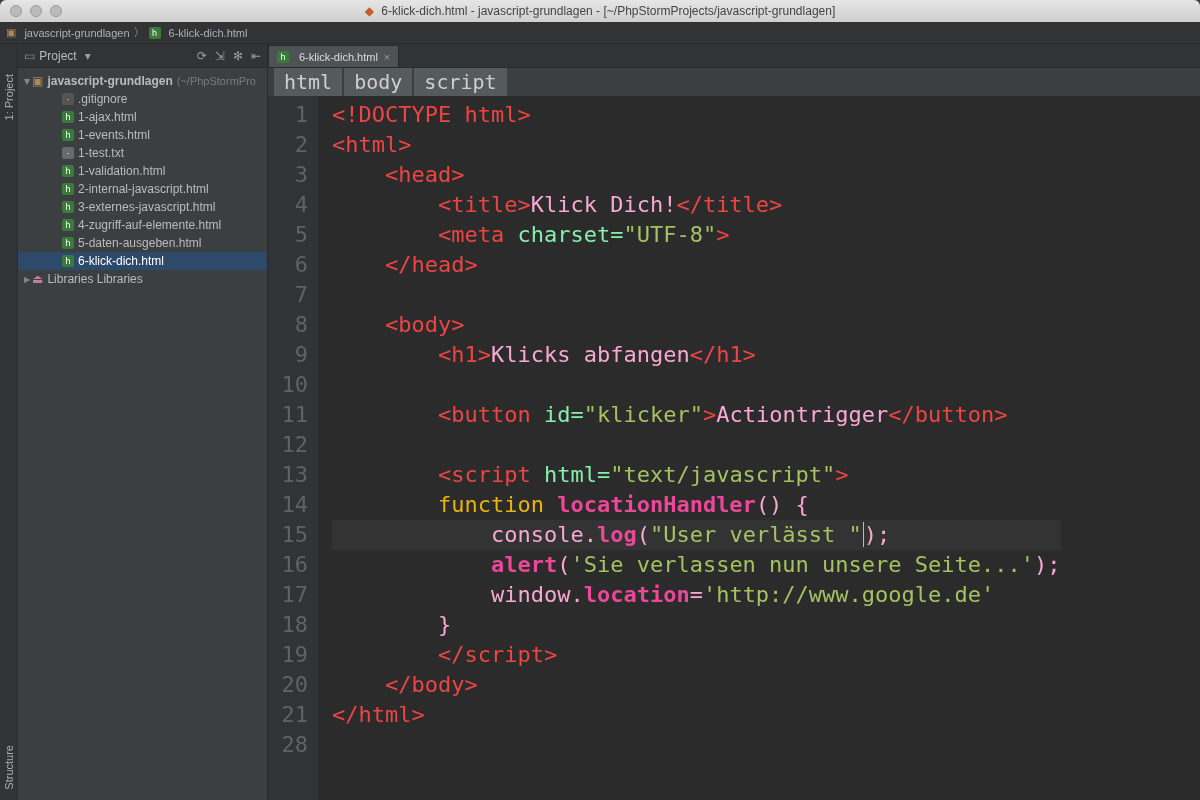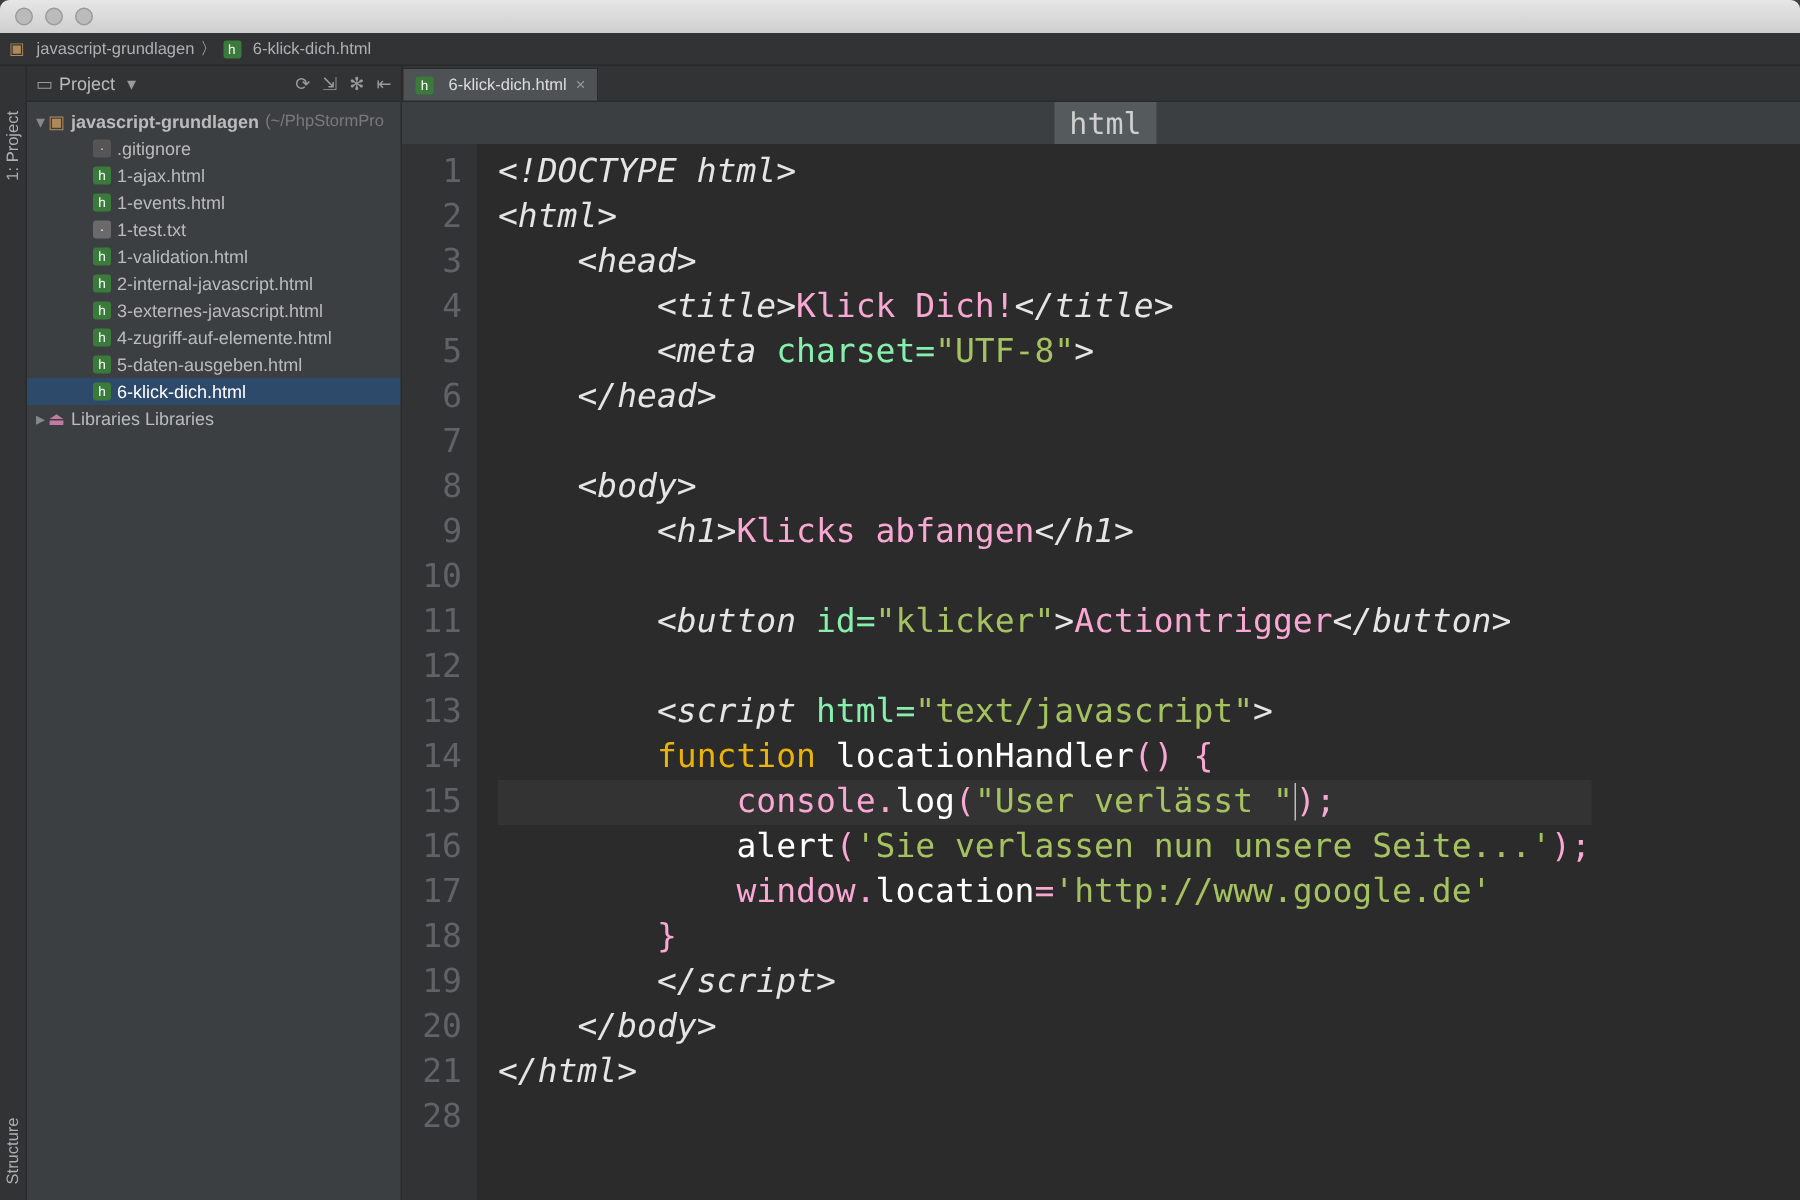--- a/index.html
+++ b/index.html
@@ -86,6 +86,14 @@
       <div class="dot"></div>
       <div class="dot"></div>
       <div class="dot"></div>
+    </div>
+    <div class="title-center">
+      <span class="ticon">◆</span>
+      <span>6-klick-dich.html</span>
+      <span> - </span>
+      <span>javascript-grundlagen</span>
+      <span> - </span>
+      <span>[~/PhpStormProjects/javascript-grundlagen]</span>
     </div>
   </div>
 

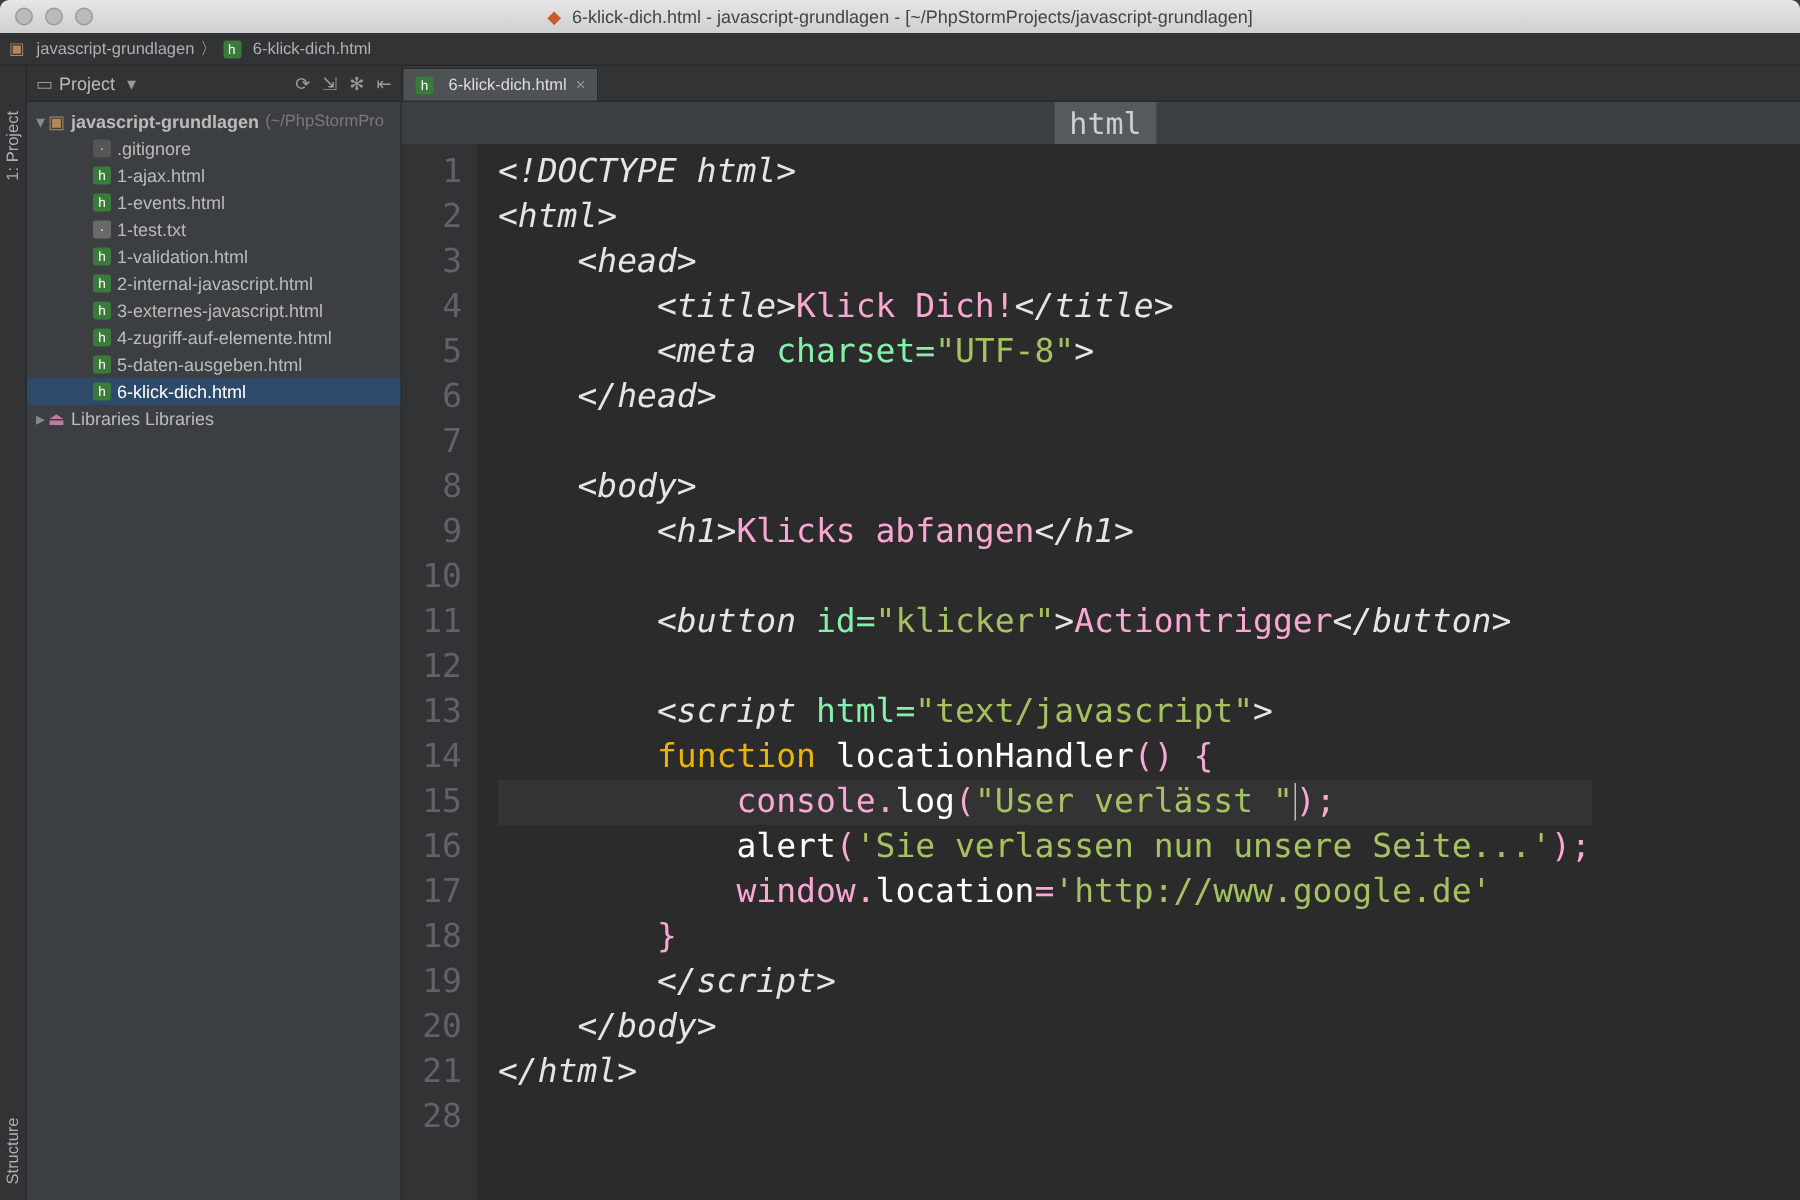--- a/index.html
+++ b/index.html
@@ -62,7 +62,7 @@
   .tabbar{height:24px;background:var(--bg-dark);display:flex;align-items:flex-end;border-bottom:1px solid #2a2a2a;}
   .tab{height:22px;display:flex;align-items:center;gap:6px;padding:0 8px;background:#4e5254;border:1px solid #2a2a2a;border-bottom:none;font-size:11px;color:#ddd;cursor:pointer;}
   .tab .close{color:#999;font-size:11px;cursor:pointer;}
-  .bc{height:28px;display:flex;align-items:center;padding-left:6px;gap:2px;flex-direction:column;}
+  .bc{height:28px;display:flex;align-items:center;padding-left:6px;gap:2px;}
   .bc span{background:#555a5c;color:#cfcfcf;padding:2px 10px;font-family:Menlo,Consolas,monospace;font-size:20px;}
   .code-wrap{flex:1;display:flex;background:#2b2b2b;font-family:Menlo,Consolas,monospace;font-size:22px;line-height:30px;overflow:auto;}
   .gutter{width:50px;text-align:right;color:#606366;padding:4px 10px 4px 0;user-select:none;background:#313335;}

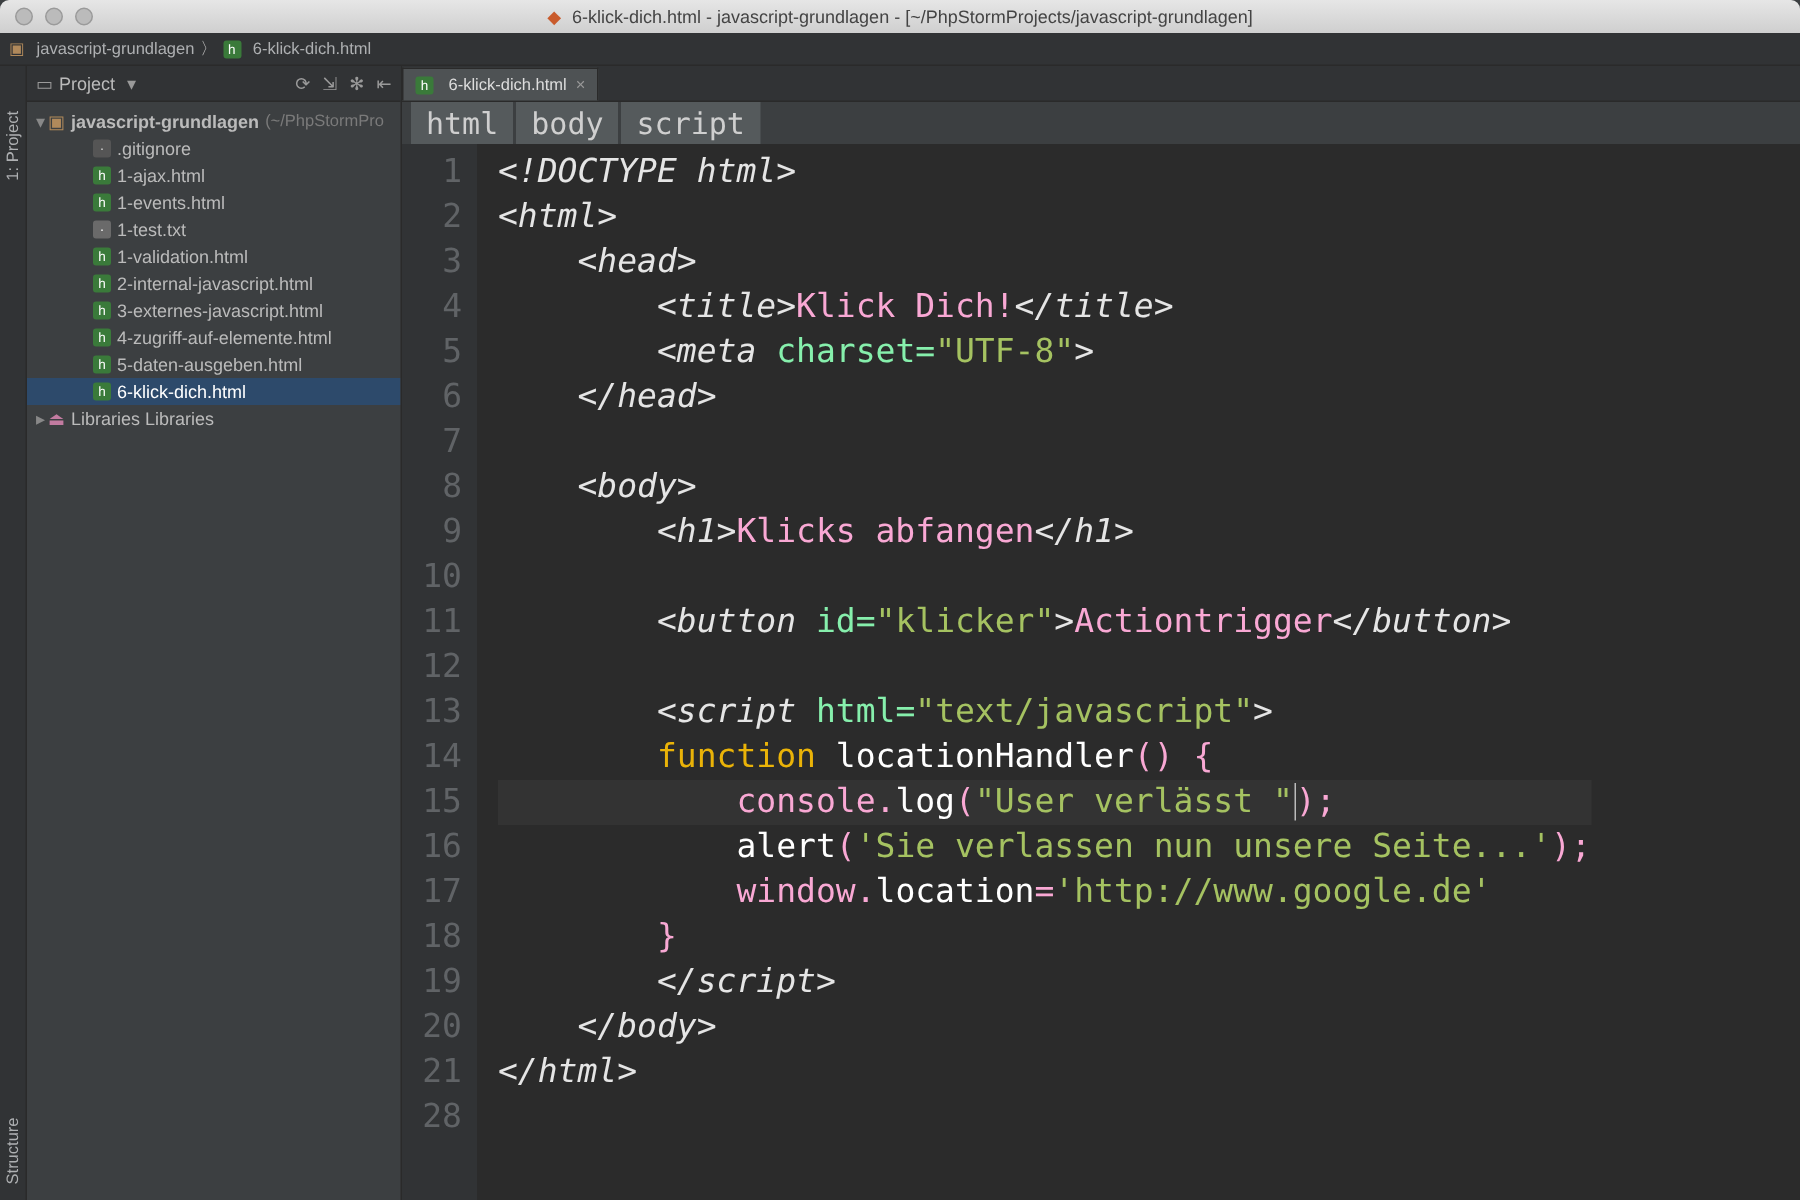--- a/index.html
+++ b/index.html
@@ -67,7 +67,7 @@
   .code-wrap{flex:1;display:flex;background:#2b2b2b;font-family:Menlo,Consolas,monospace;font-size:22px;line-height:30px;overflow:auto;}
   .gutter{width:50px;text-align:right;color:#606366;padding:4px 10px 4px 0;user-select:none;background:#313335;}
   .code{padding:4px 0 4px 14px;white-space:pre;color:var(--plain);}
-  .t-tag{color:#e5e5e5;font-style:italic;}
+  .t-tag{color:#ef4444;}
   .t-attr{color:#86efac;}
   .t-str{color:#a5c261;}
   .t-kw{color:#eab308;}

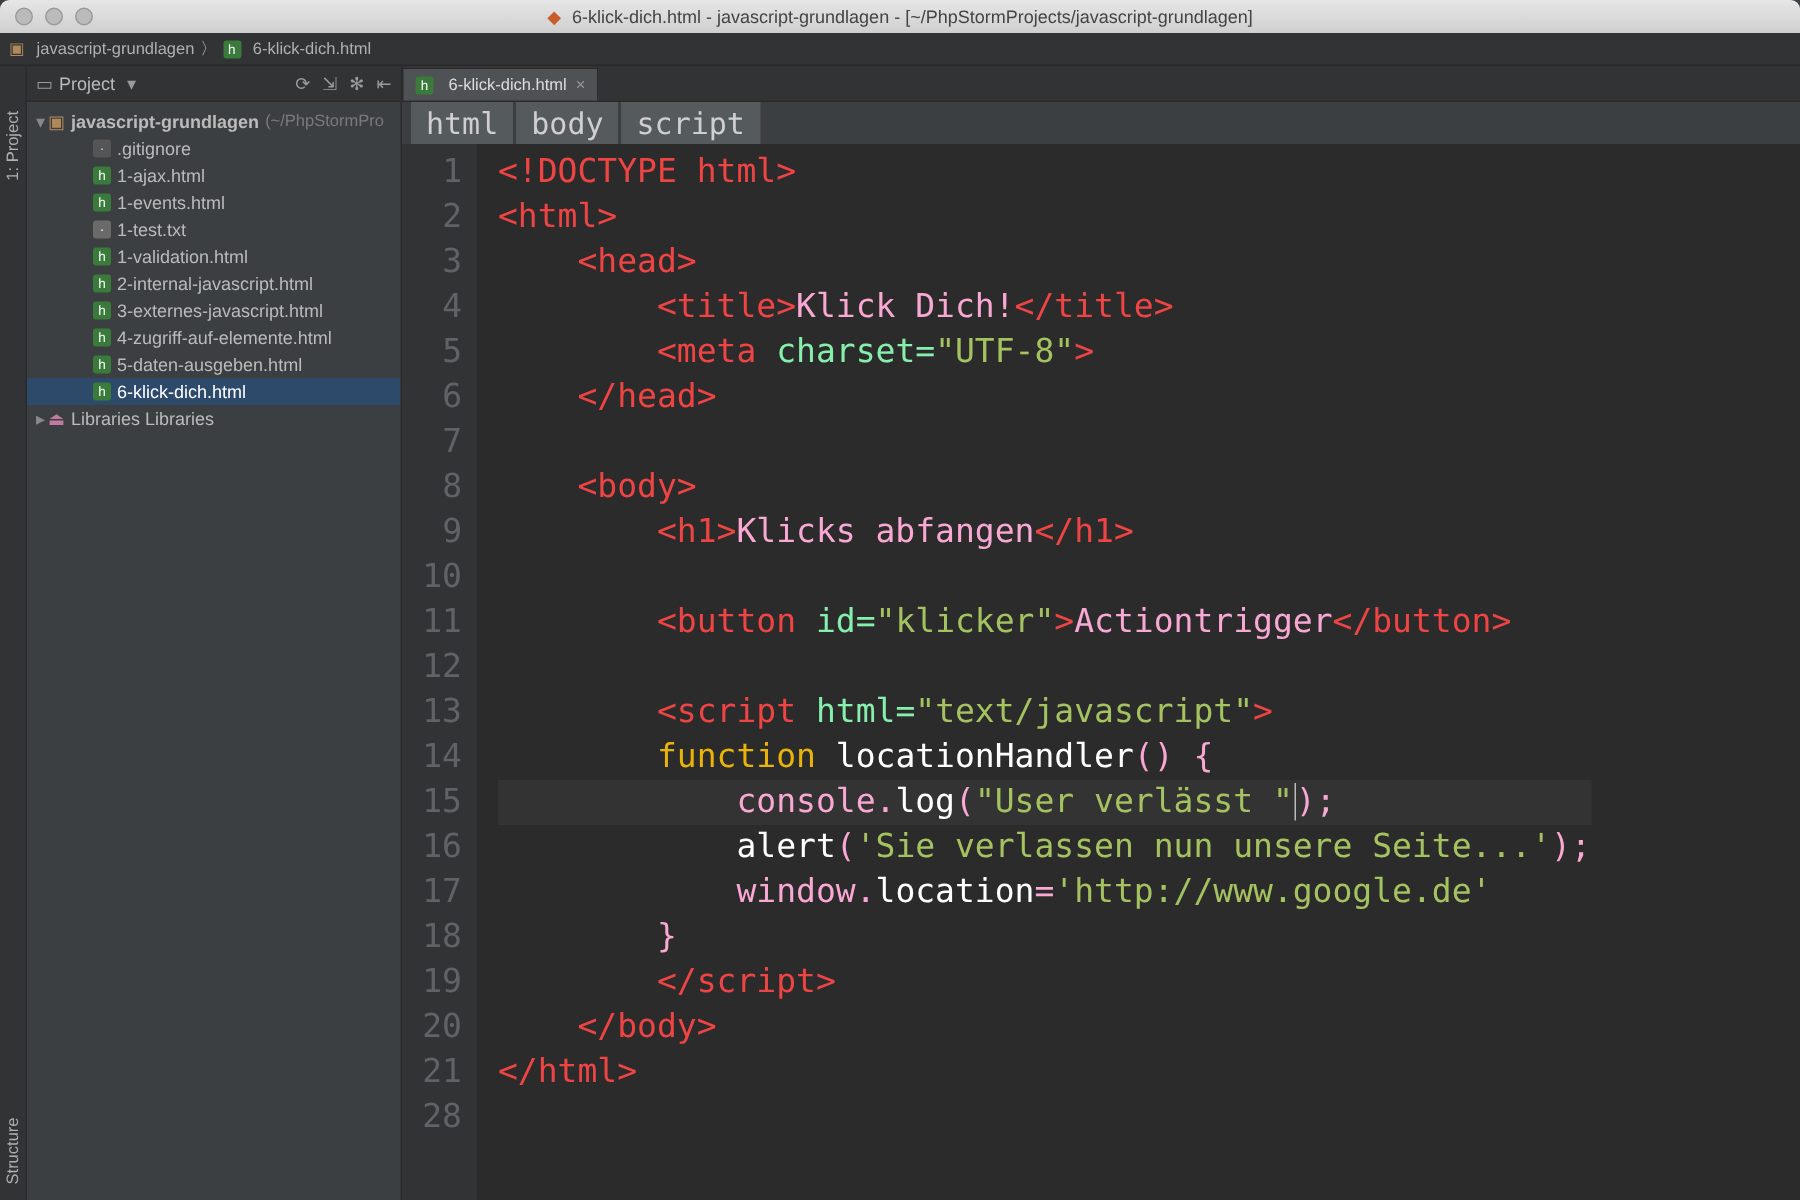--- a/index.html
+++ b/index.html
@@ -71,7 +71,7 @@
   .t-attr{color:#86efac;}
   .t-str{color:#a5c261;}
   .t-kw{color:#eab308;}
-  .t-fn{color:#ffffff;}
+  .t-fn{color:#ec4899;font-weight:bold;}
   .t-txt{color:#f9a8d4;}
   .hl-line{background:rgba(255,255,255,0.04);display:inline-block;width:100%;}
   .caret{border-left:1px solid #bbb;margin-left:1px;}

